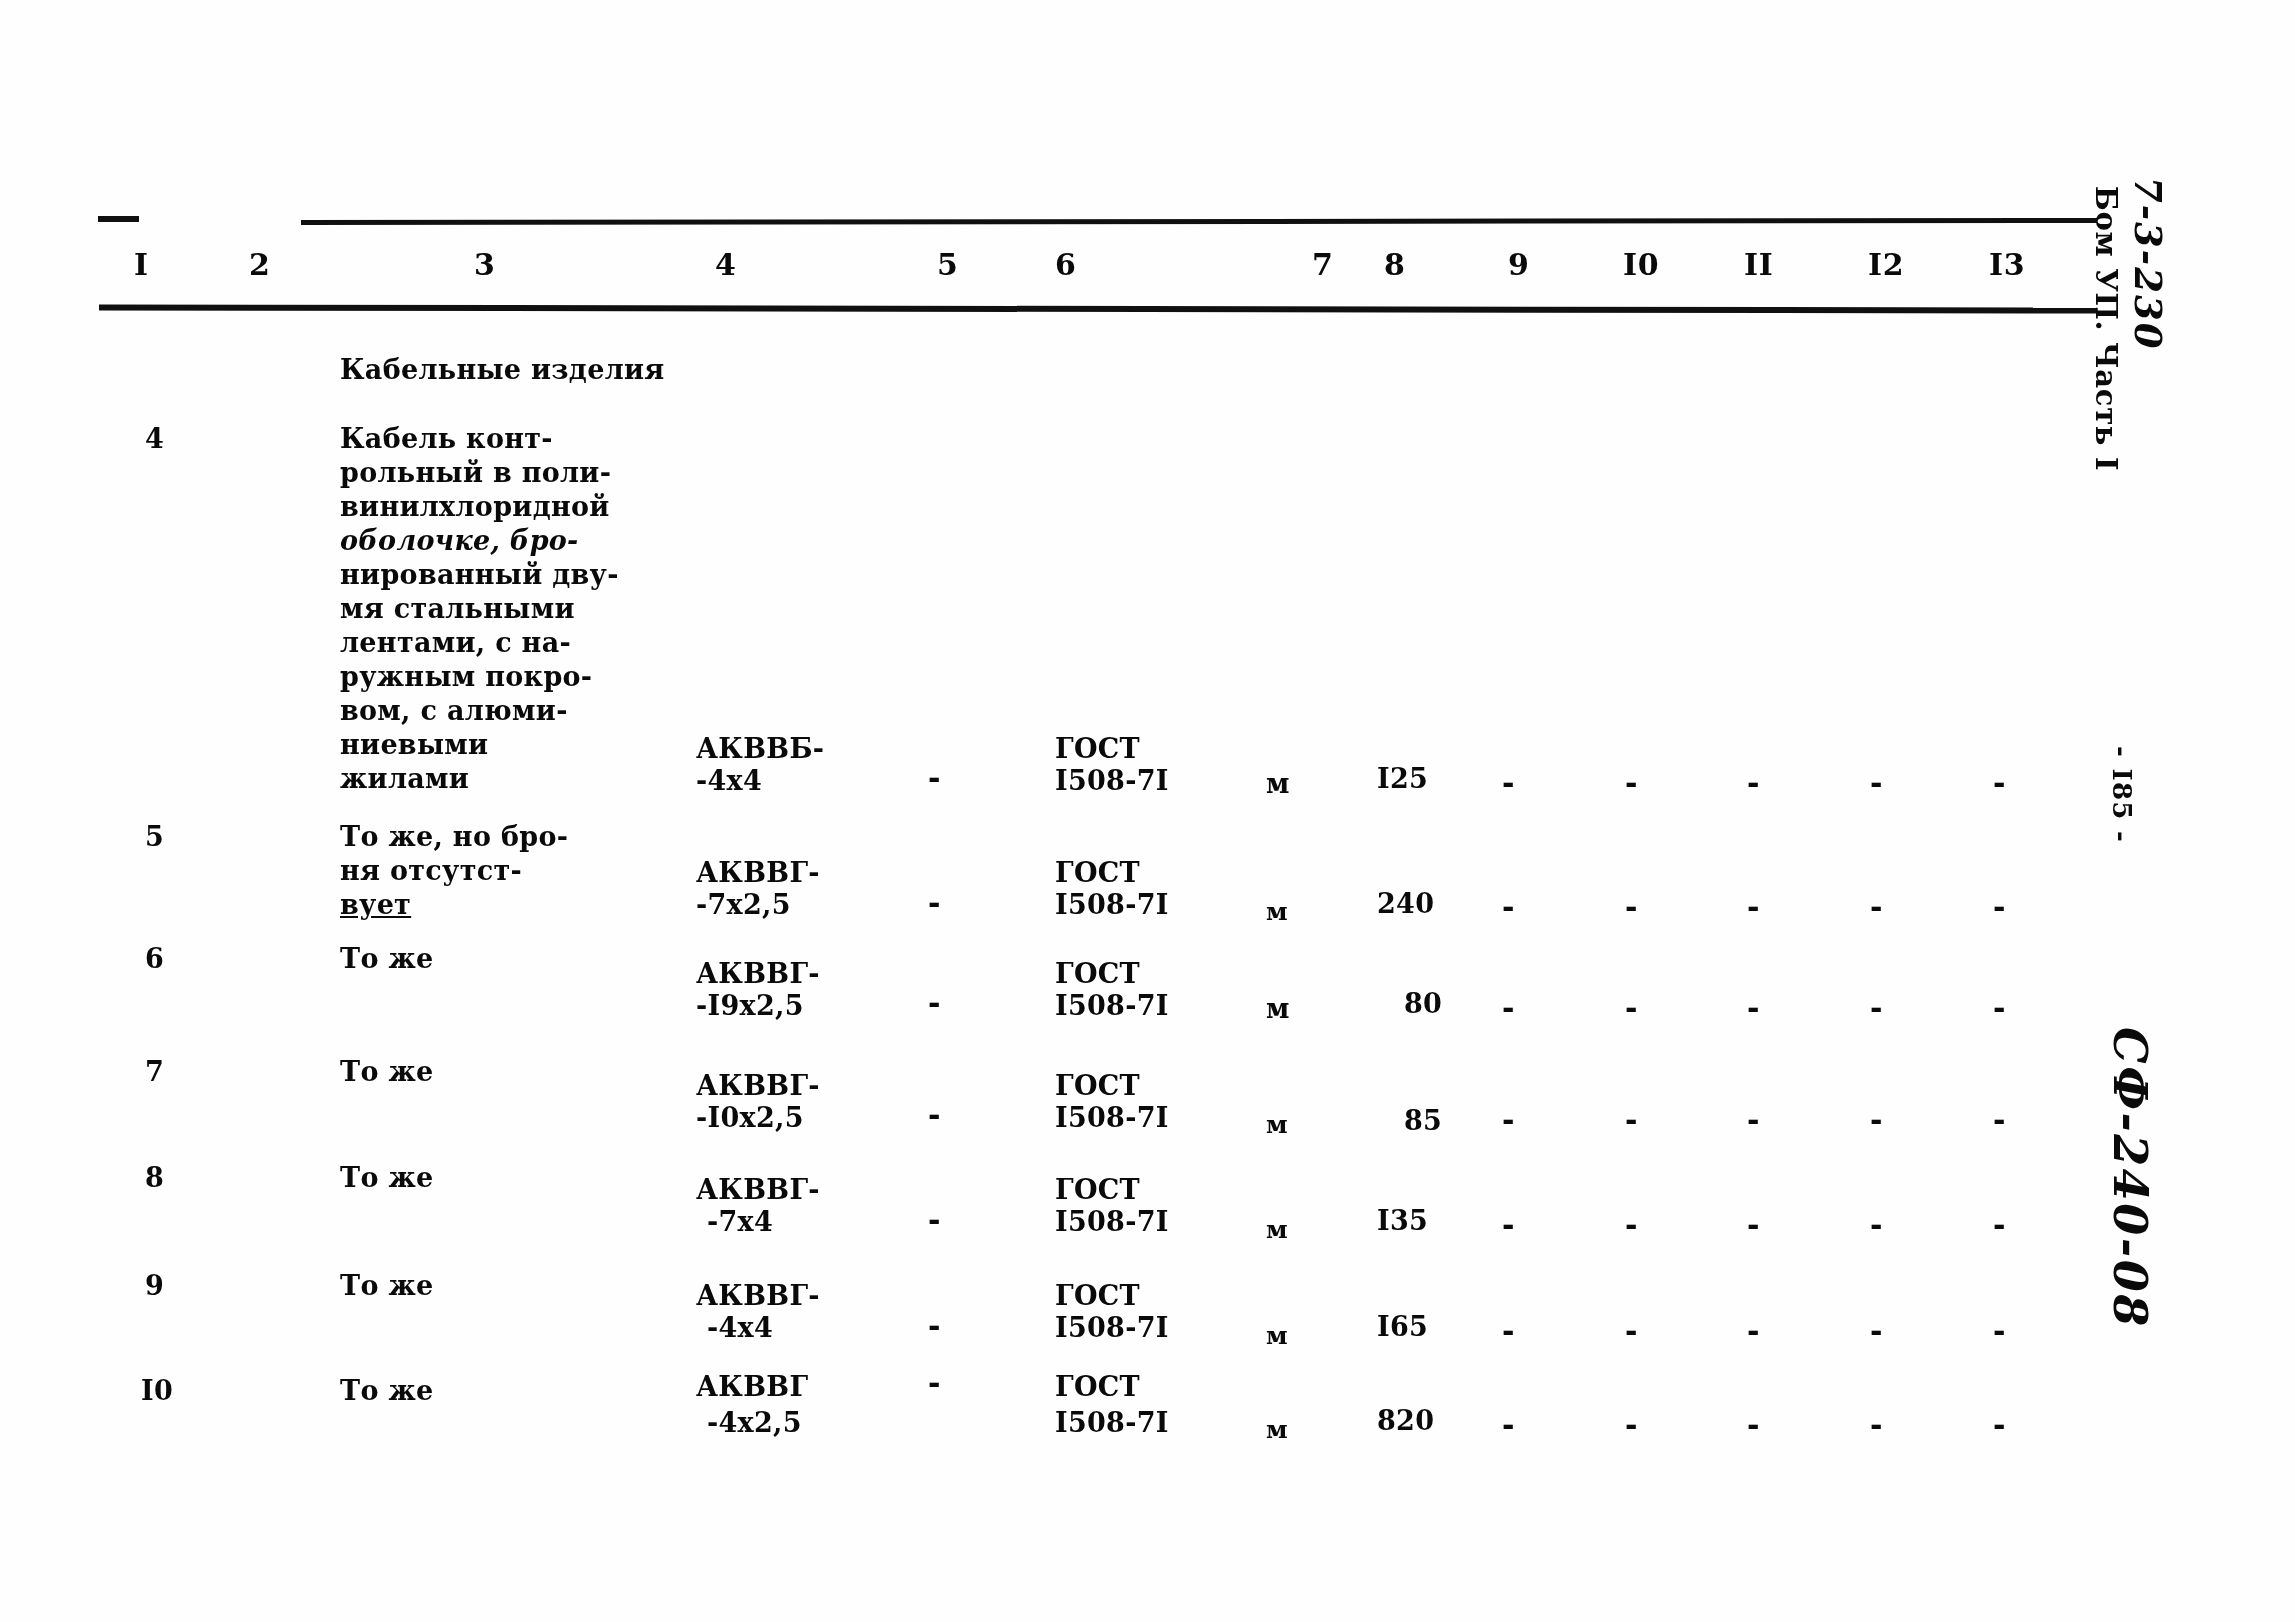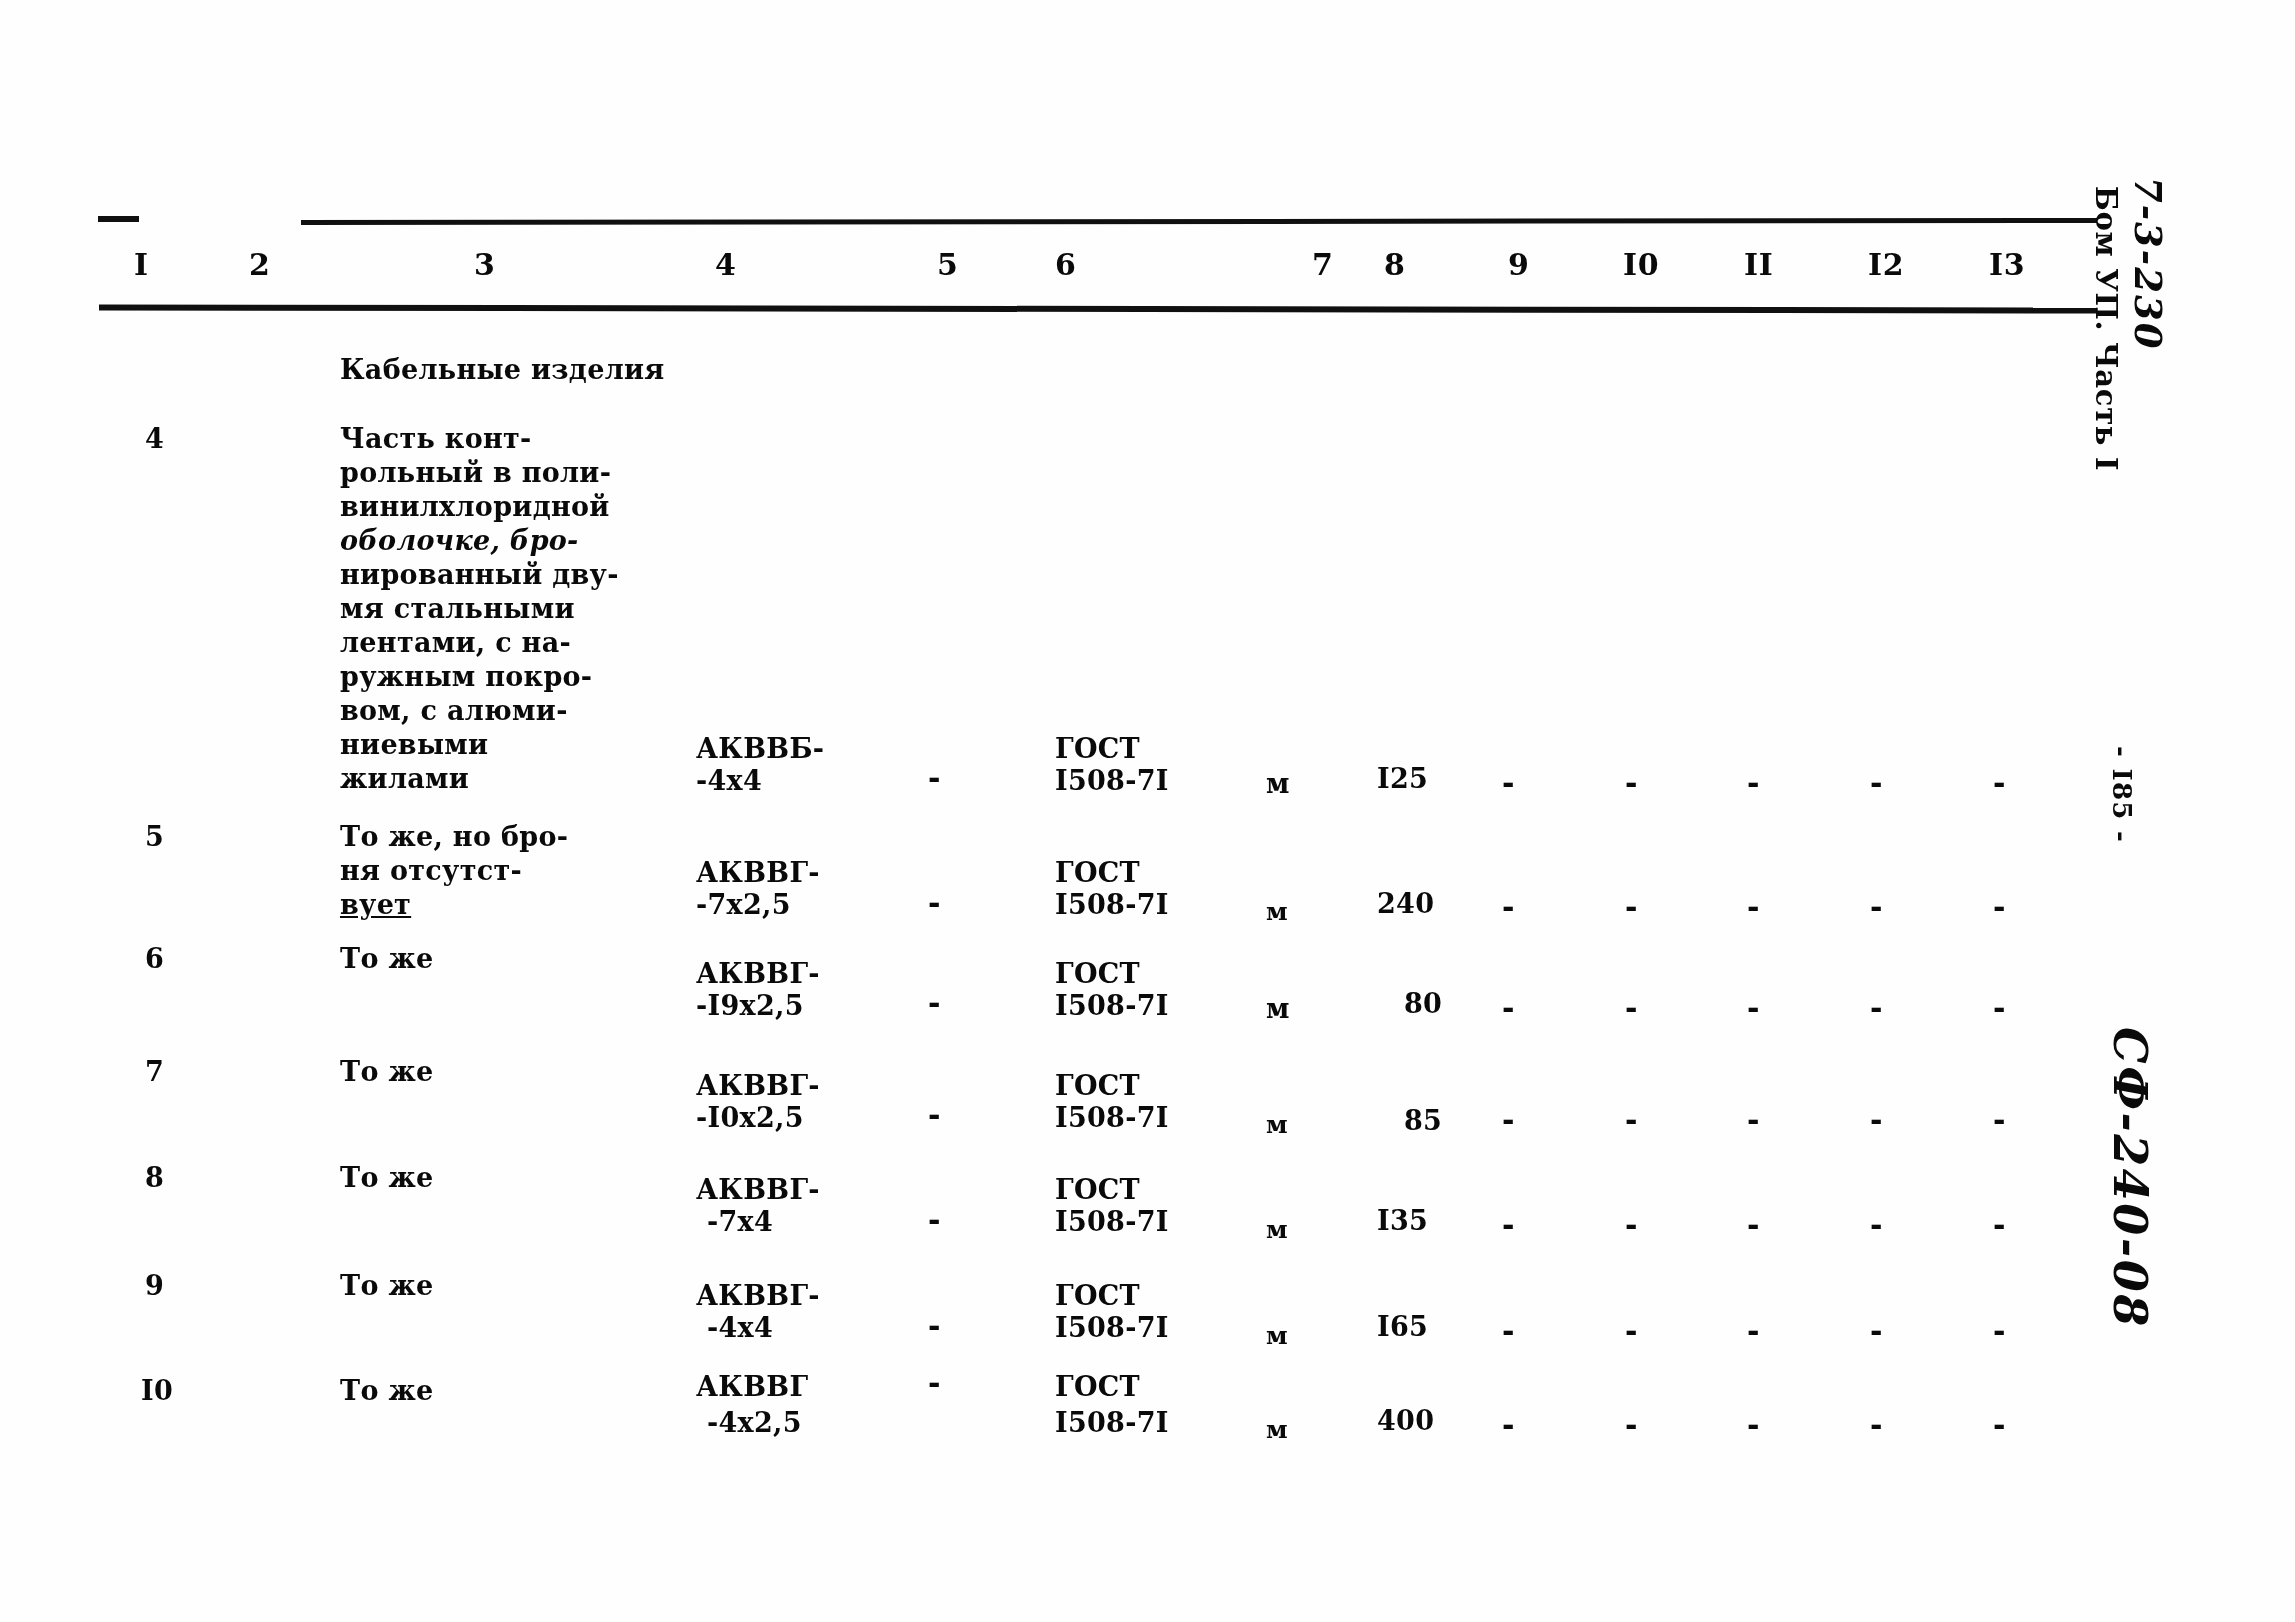--- a/index.html
+++ b/index.html
@@ -141,7 +141,7 @@
 
   <div class="cell serif" style="left:145px; top:422px;">4</div>
 
-  <div class="cell serif" style="left:340px; top:422px;">Часть конт-</div>
+  <div class="cell serif" style="left:340px; top:422px;">Кабель конт-</div>
   <div class="cell serif" style="left:340px; top:456px;">рольный в поли-</div>
   <div class="cell serif" style="left:340px; top:490px;">винилхлоридной</div>
   <div class="cell serif" style="left:340px; top:524px;font-style:italic;">оболочке, бро-</div>

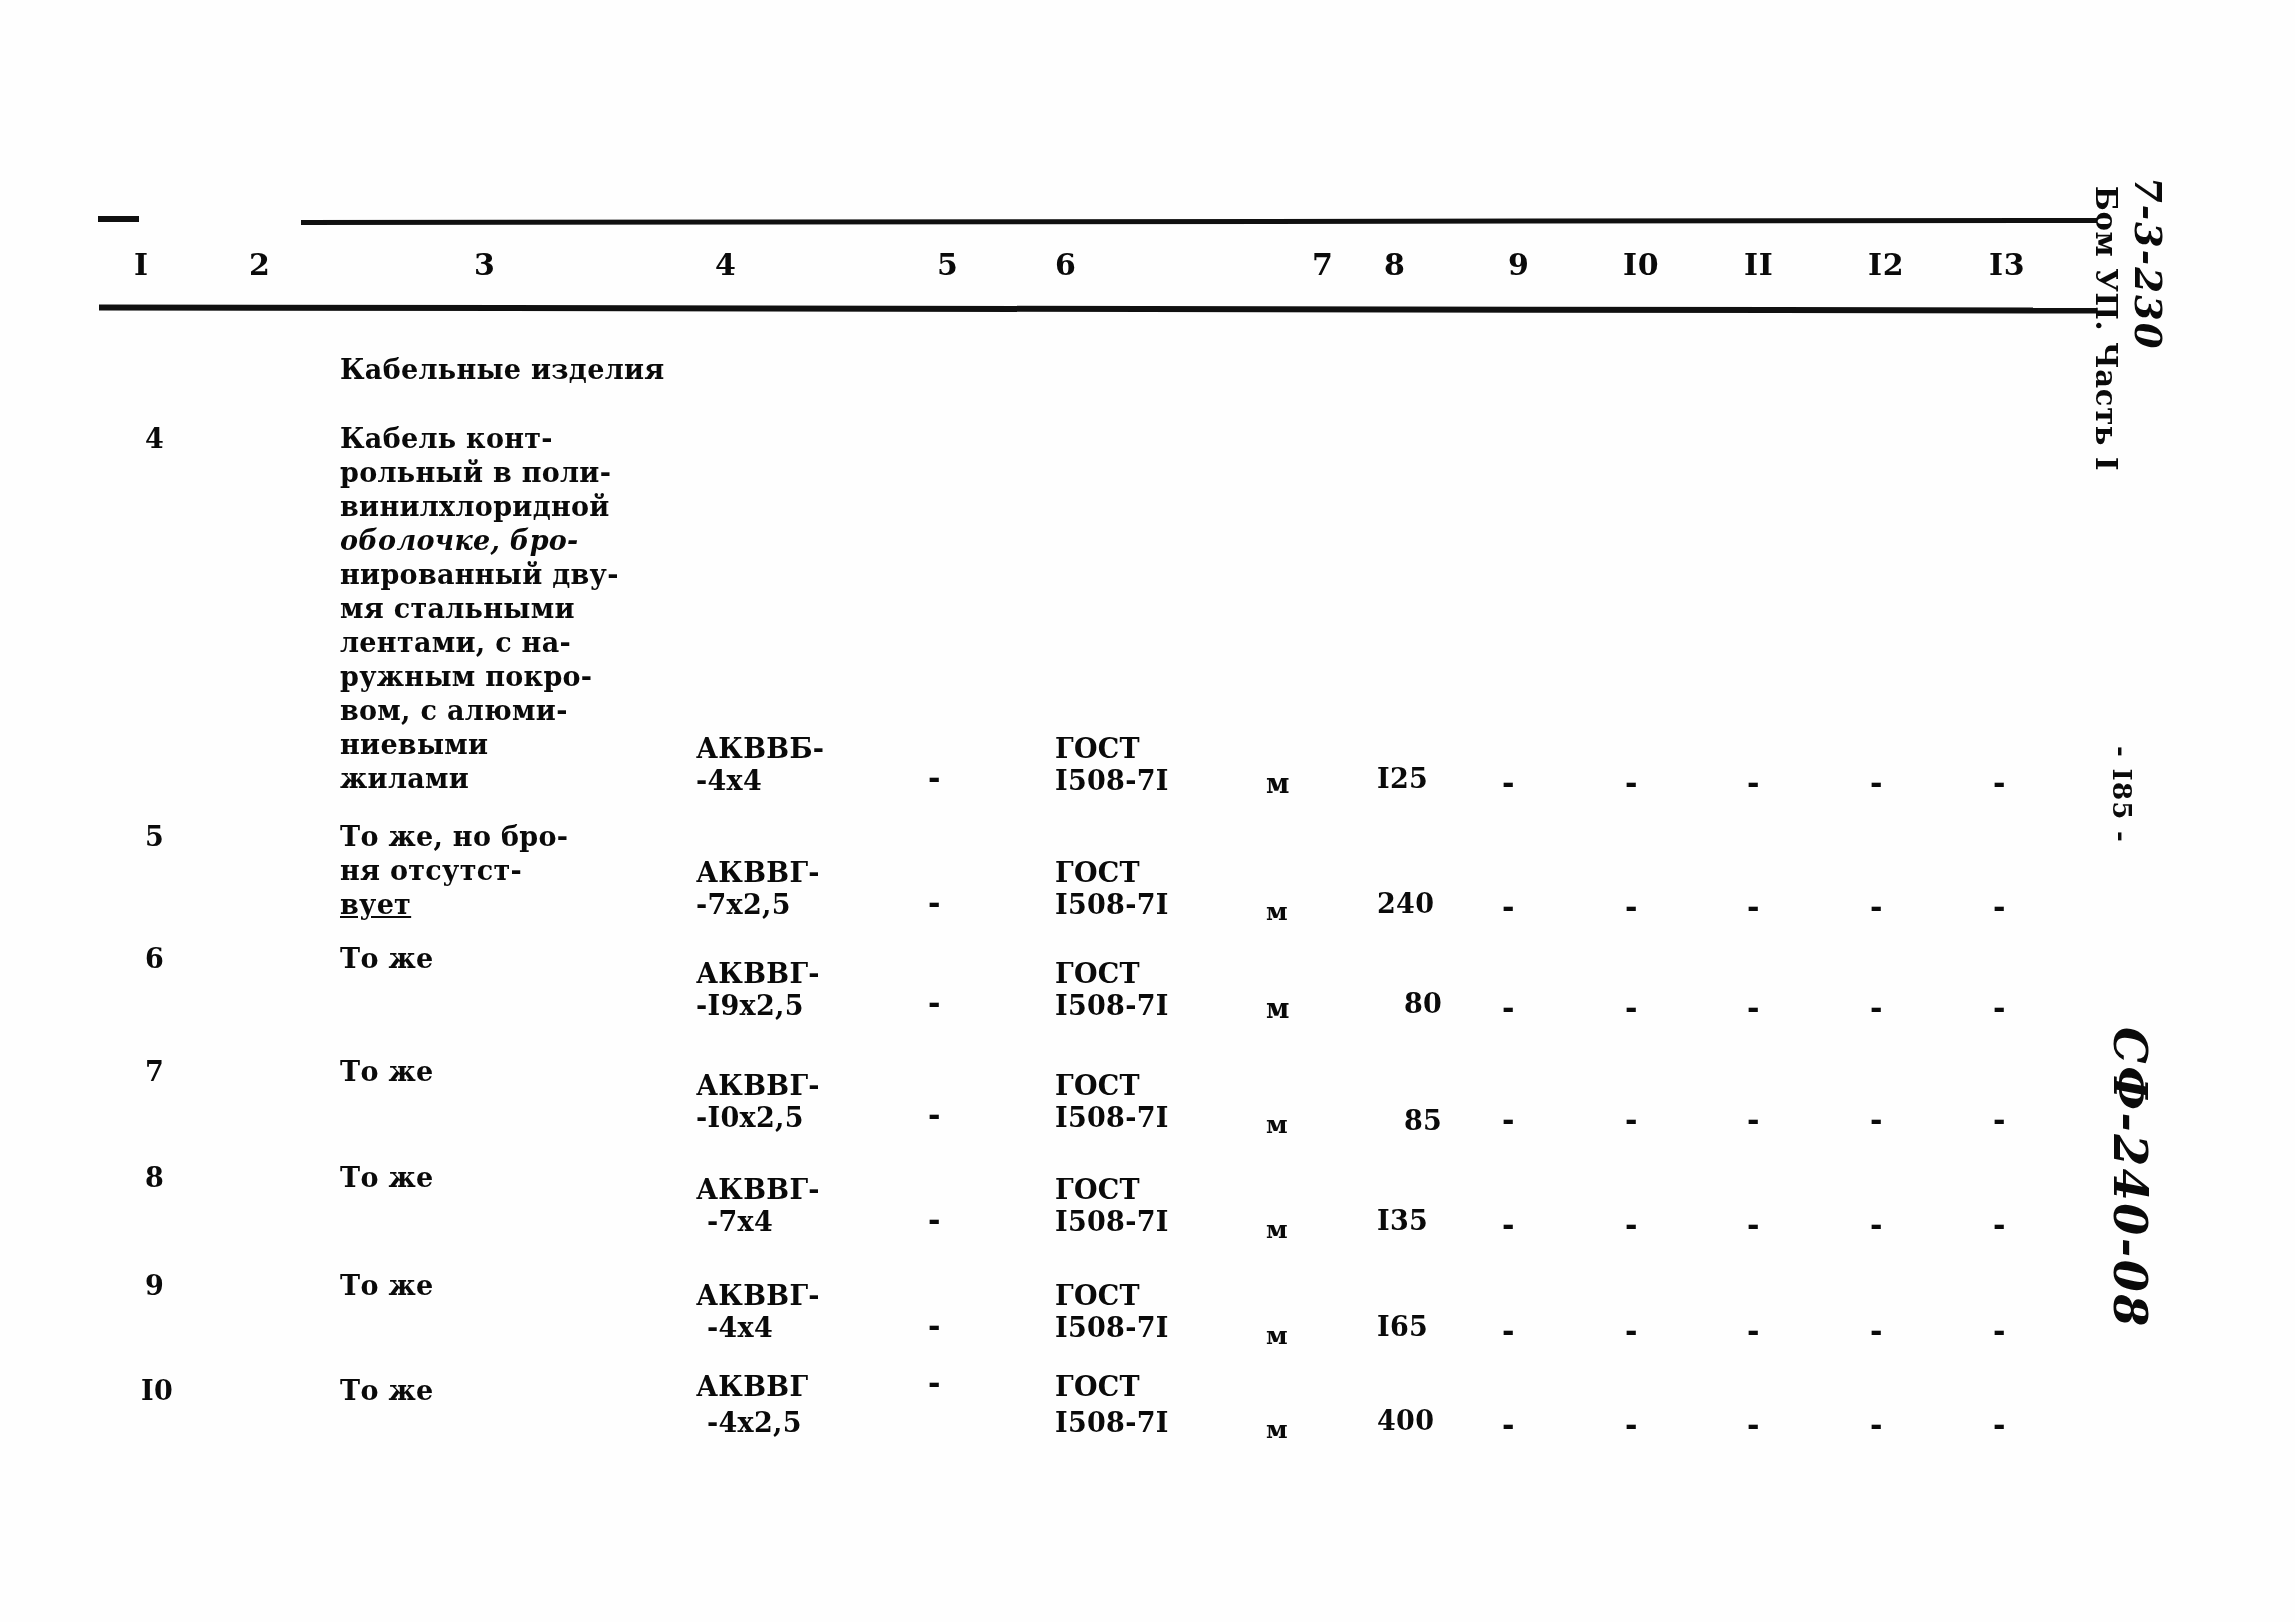--- a/index.html
+++ b/index.html
@@ -257,7 +257,7 @@
   <div class="cell serif" style="left:1055px; top:1370px;">ГОСТ</div>
   <div class="cell serif" style="left:1055px; top:1406px;">I508-7I</div>
   <div class="cell serif small" style="left:1266px; top:1413px;">м</div>
-  <div class="cell serif" style="left:1377px; top:1404px;">400</div>
+  <div class="cell serif" style="left:1377px; top:1404px;">820</div>
   <div class="dash" style="left:1502px; top:1411px;">-</div>
   <div class="dash" style="left:1625px; top:1411px;">-</div>
   <div class="dash" style="left:1747px; top:1411px;">-</div>

